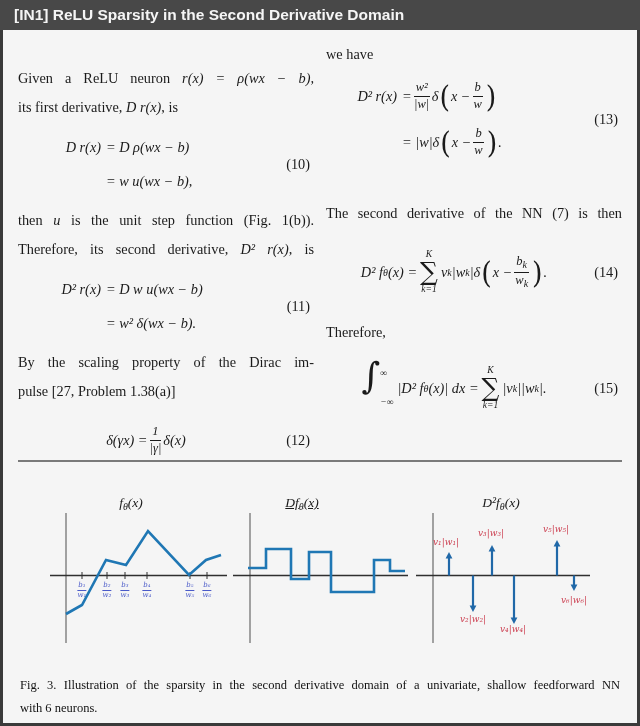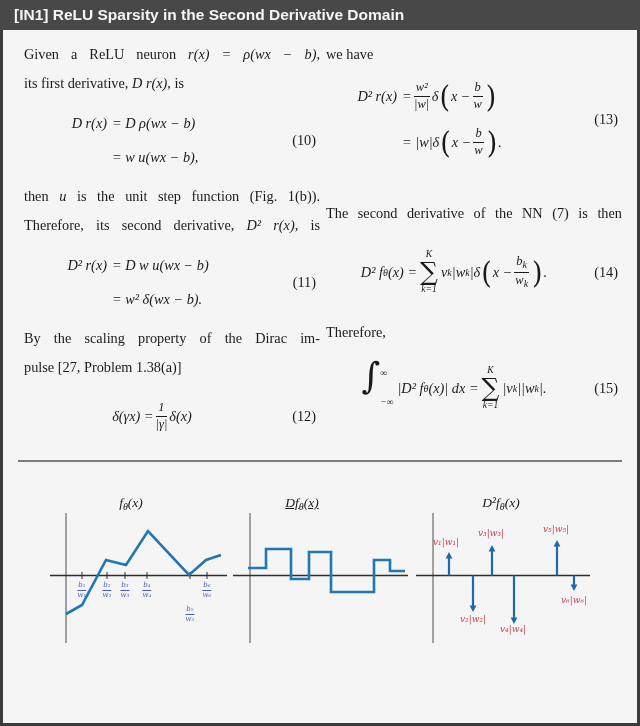--- a/index.html
+++ b/index.html
@@ -11,7 +11,7 @@
         color:#f5f5f5;font-family:"Liberation Sans","DejaVu Sans",sans-serif;
         font-weight:bold;font-size:15.5px;line-height:30px;padding-left:14px;box-sizing:border-box;}
   .col{position:absolute;top:40px;width:296px;font-size:14.3px;line-height:29px;}
-  .col-left{left:24px;}
+  .col-left{left:18px;margin-top:24px;}
   .col-right{left:326px;}
   .jline{text-align:justify;text-align-last:justify;}
   .lline{text-align:left;}

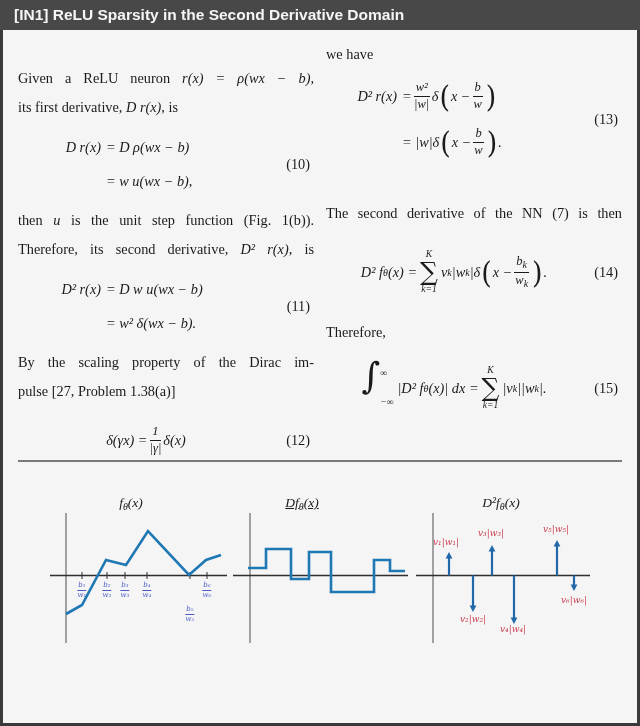--- a/index.html
+++ b/index.html
@@ -248,7 +248,7 @@
           <span class="fn">b₄</span>
           <span class="fd">w₄</span>
         </div>
-        <div class="tickfrac" style="left: 190px; top: 92.5px; color: rgb(74, 90, 200); margin-top: 24px;">
+        <div class="tickfrac" style="left: 190px; top: 92.5px; color: rgb(74, 90, 200);">
           <span class="fn">b₅</span>
           <span class="fd">w₅</span>
         </div>

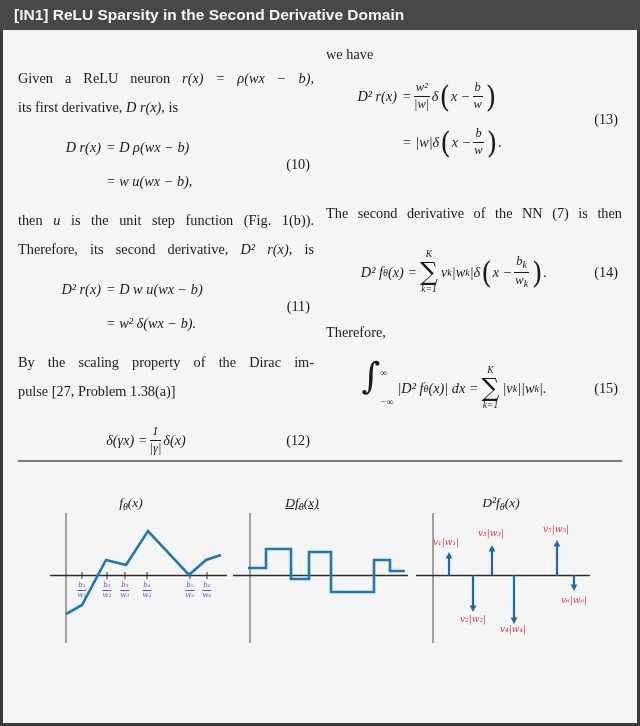--- a/index.html
+++ b/index.html
@@ -268,6 +268,10 @@
       </div>
   </div>
 
+  <div class="caption">
+    <div class="jline">Fig. 3.   Illustration of the sparsity in the second derivative domain of a univariate, shallow feedforward NN</div>
+    <div class="lline">with 6 neurons.</div>
+  </div>
 
   <div class="frame"></div>
 </div>

